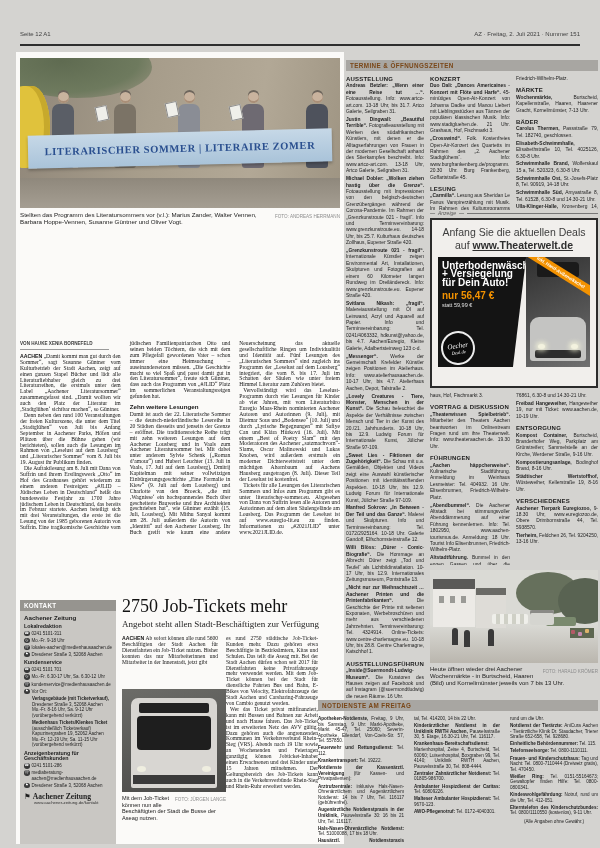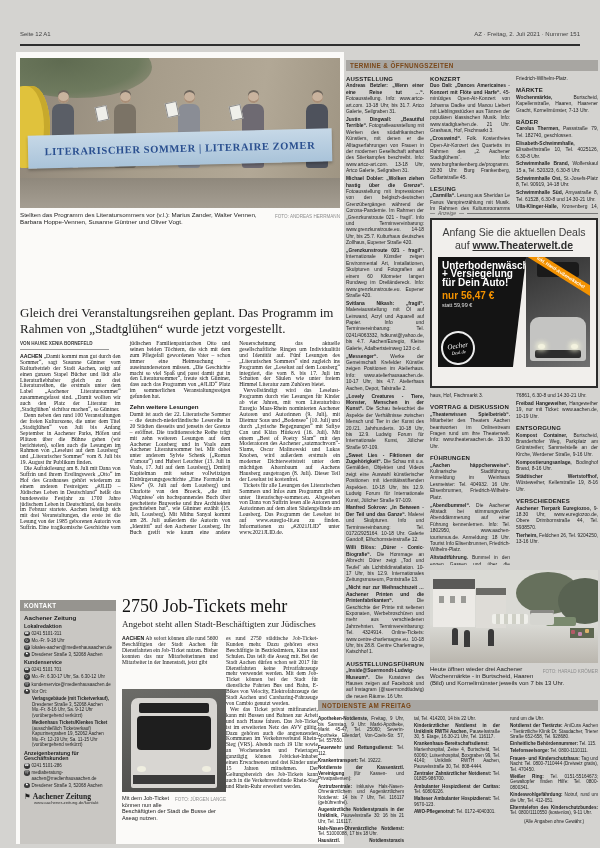--- a/index.html
+++ b/index.html
@@ -164,7 +164,6 @@
     <span>Stellten das Programm des Literatursommers vor (v.l.): Marius Zander, Walter Vennen, Barbara Hoppe-Vennen, Susanne Güntner und Oliver Vogt.</span>
   </div>
 
-  <div class="subhead">Gleich drei Veranstaltungsreihen geplant. Das Programm im Rahmen von „Stadtglühen“ wurde jetzt vorgestellt.</div>
   <div class="body3">
       <div class="byline">VON HAUKE XENIA BORNEFELD</div>
       <p class="bp ni"><b class="lead">AACHEN</b> „Damit kommt man gut durch den Sommer“, sagt Susanne Güntner vom Kulturbetrieb der Stadt Aachen, zeigt auf einen ganzen Stapel Bücher und lädt alle Literaturliebhaber gleich zu drei Literaturreihen, die erstmals unter dem Label „Aachener Literatursommer“ zusammengefasst sind. „Damit wollten wir auch den Platz der Literatur im ‚Stadtglühen‘ sichtbar machen“, so Güntner.</p>

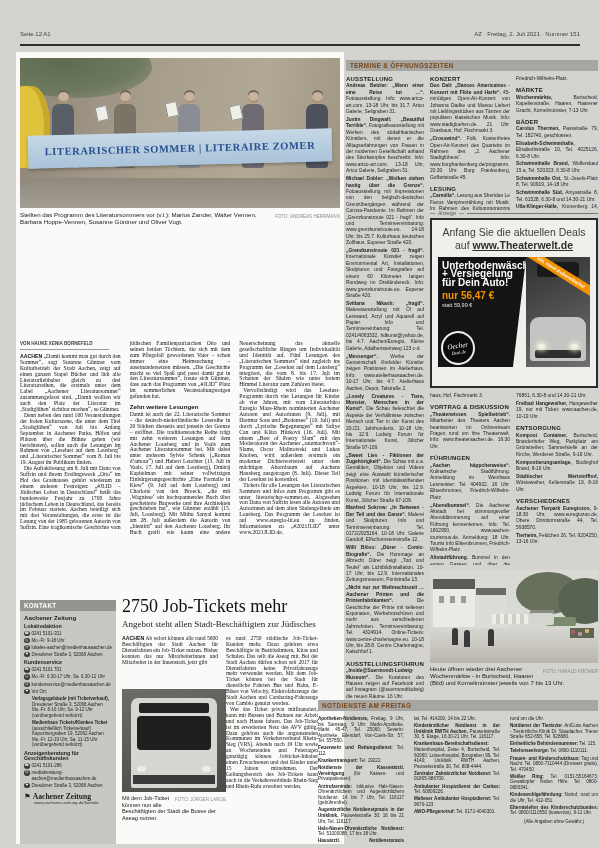--- a/index.html
+++ b/index.html
@@ -286,7 +286,7 @@
   </div>
 
   <div class="jh">2750 Job-Tickets mehr</div>
-  <div class="jsub">Angebot steht allen Stadt-Beschäftigten zur Jüdisches</div>
+  <div class="jsub">Angebot steht allen Stadt-Beschäftigten zur Verfügung</div>
   <div class="jcol" id="jcol1">
       <p class="bp ni"><b class="lead">AACHEN</b> Ab sofort können alle rund 5600 Beschäftigten der Stadt Aachen für Dienstfahrten ein Job-Ticket nutzen. Bisher konnten das nur Mitarbeiterinnen und Mitarbeiter in der Innenstadt, jetzt gibt</p>
     </div>

